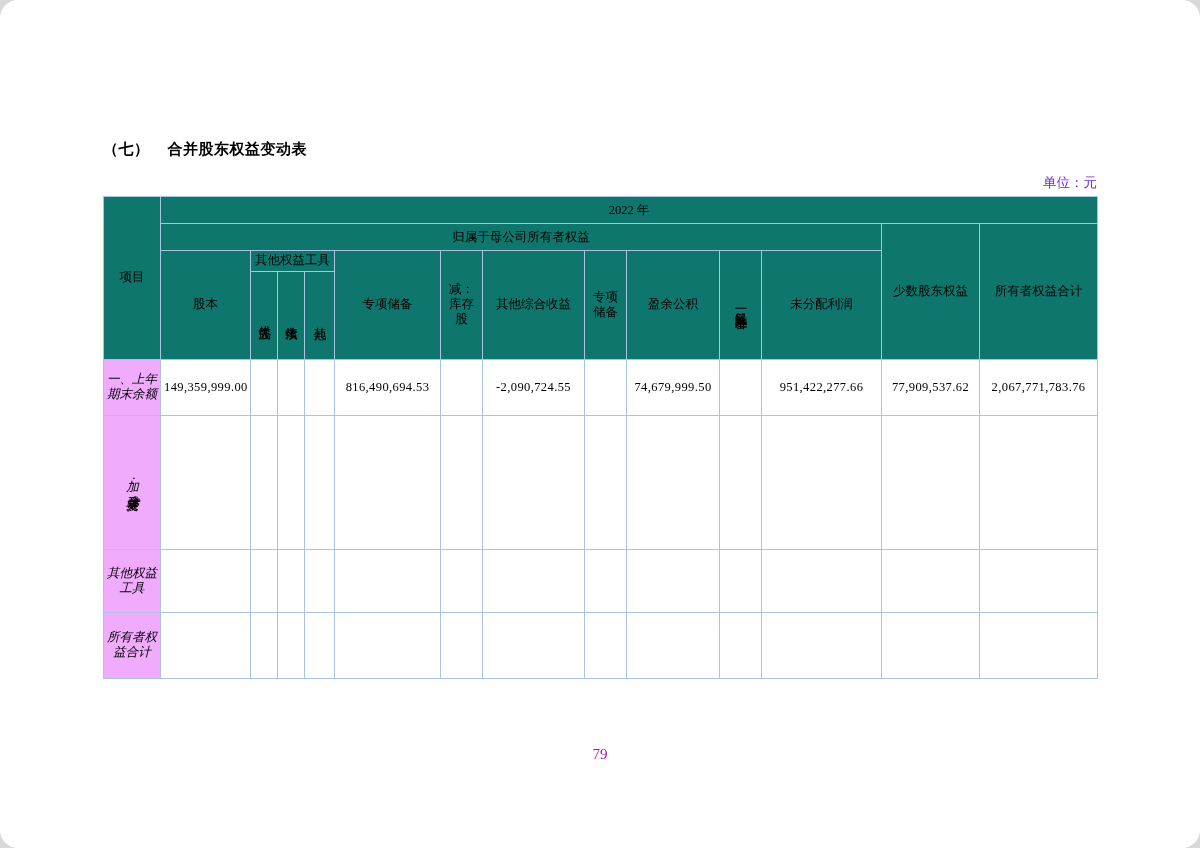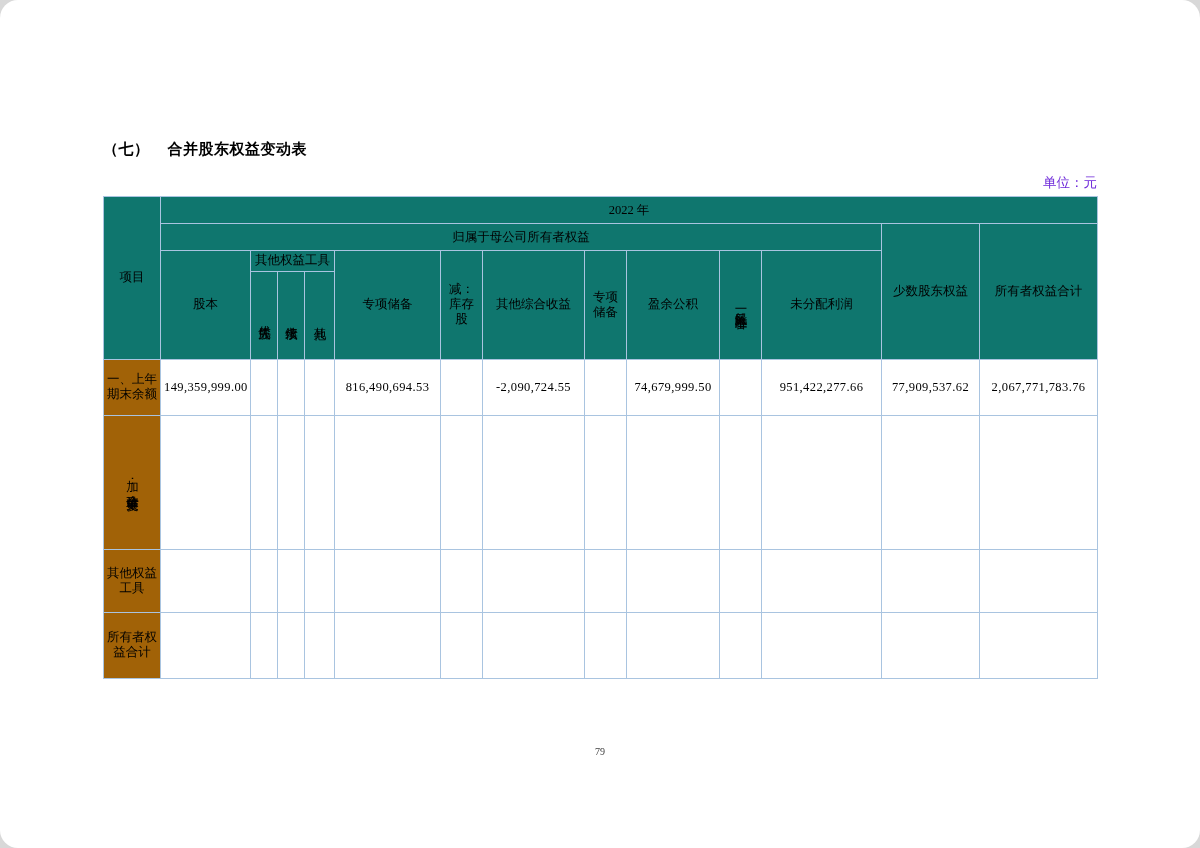--- a/index.html
+++ b/index.html
@@ -85,11 +85,12 @@
     white-space: nowrap;
   }
   .rowlabel {
-    background: #a16207;
+    background: #f0abfc;
     font-size: 12.5px;
     line-height: 1.25;
     text-align: center;
     padding: 3px 4px;
+    font-style: italic;
   }
   .rowlabel-narrow {
     letter-spacing: 0px;

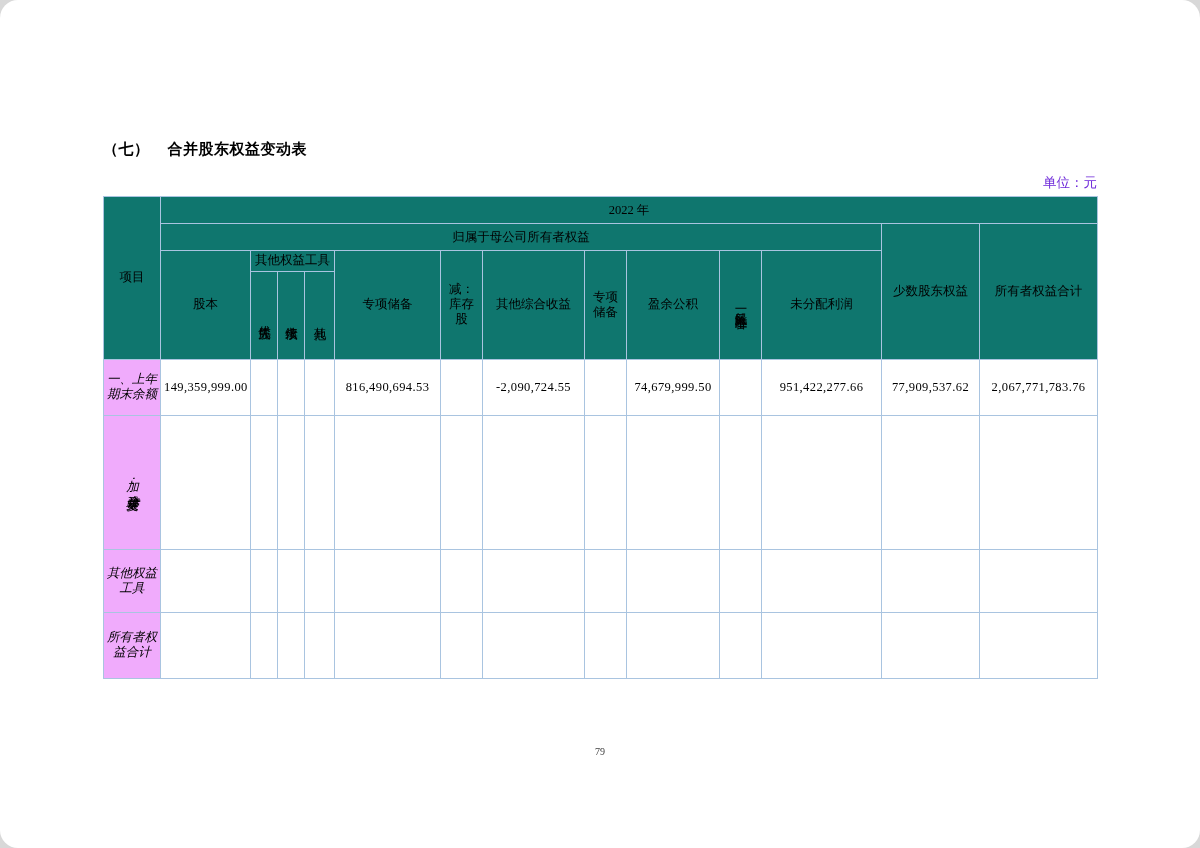--- a/index.html
+++ b/index.html
@@ -104,8 +104,8 @@
     right: 0;
     top: 746px;
     text-align: center;
-    font-size: 10px;
-    color: #404040;
+    font-size: 15px;
+    color: #a21caf;
   }
   .wrapcn {
     display: block;

